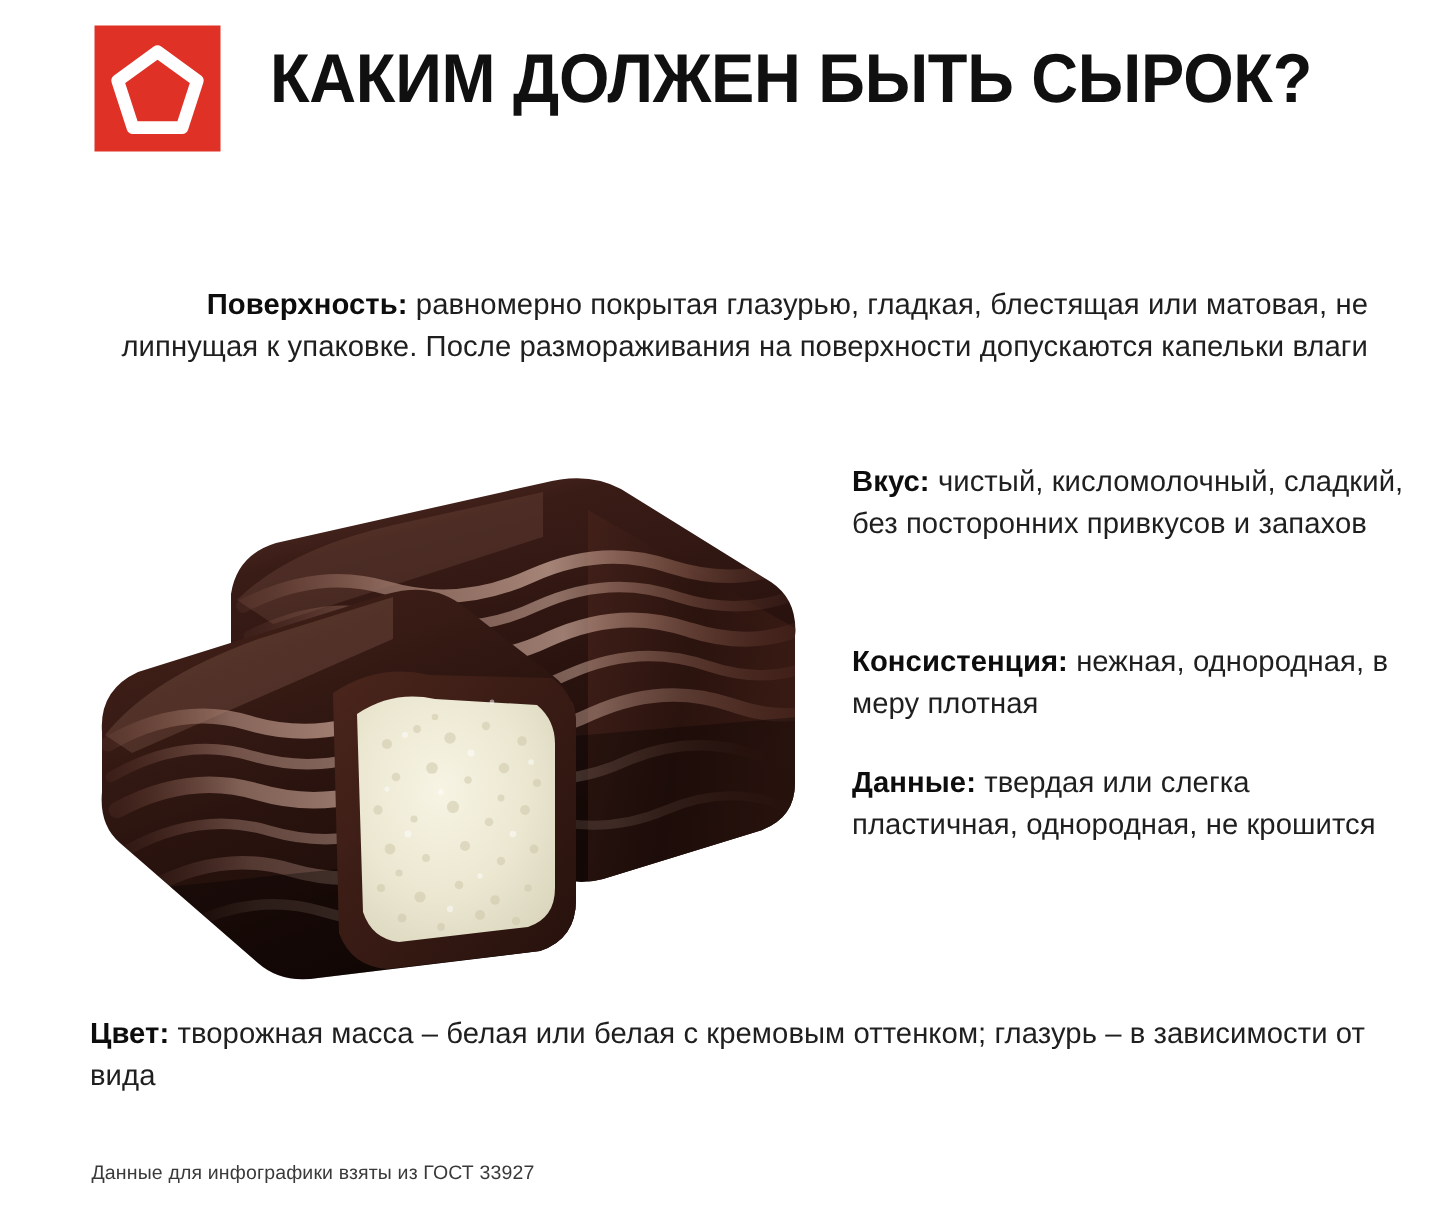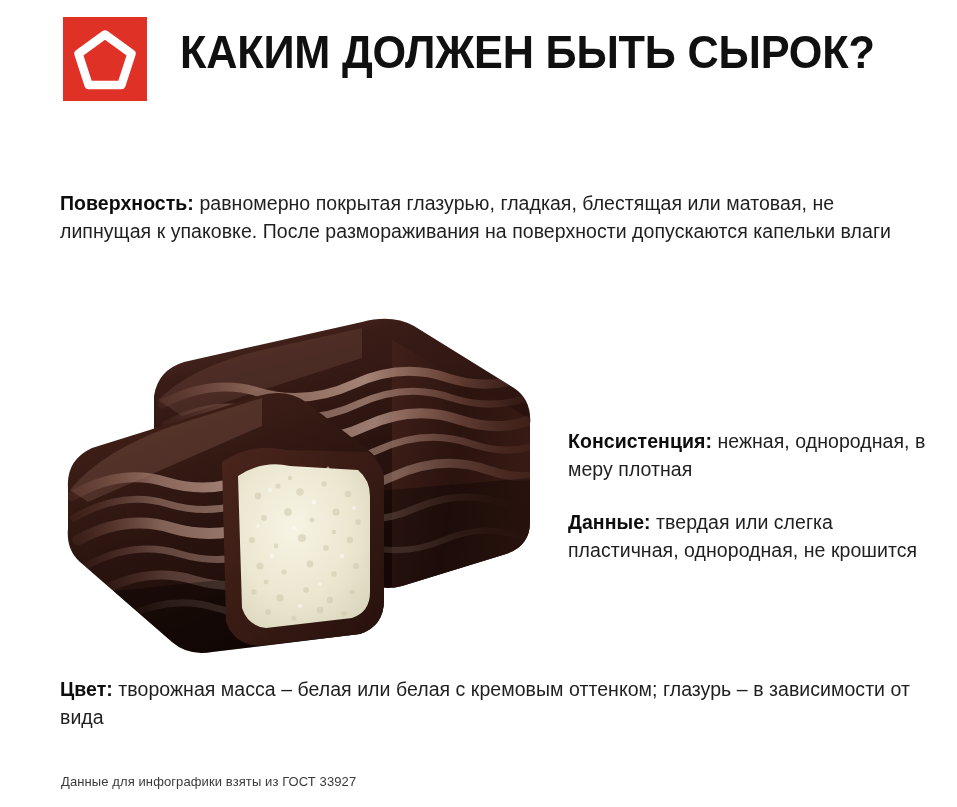--- a/index.html
+++ b/index.html
@@ -81,9 +81,10 @@
     width: 600px;
   }
   .spec-poverhnost {
-    left: 60px;
+    left: 72px;
     top: 190px;
     width: 840px;
+    text-align: right;
   }
   .spec-cvet {
     left: 60px;

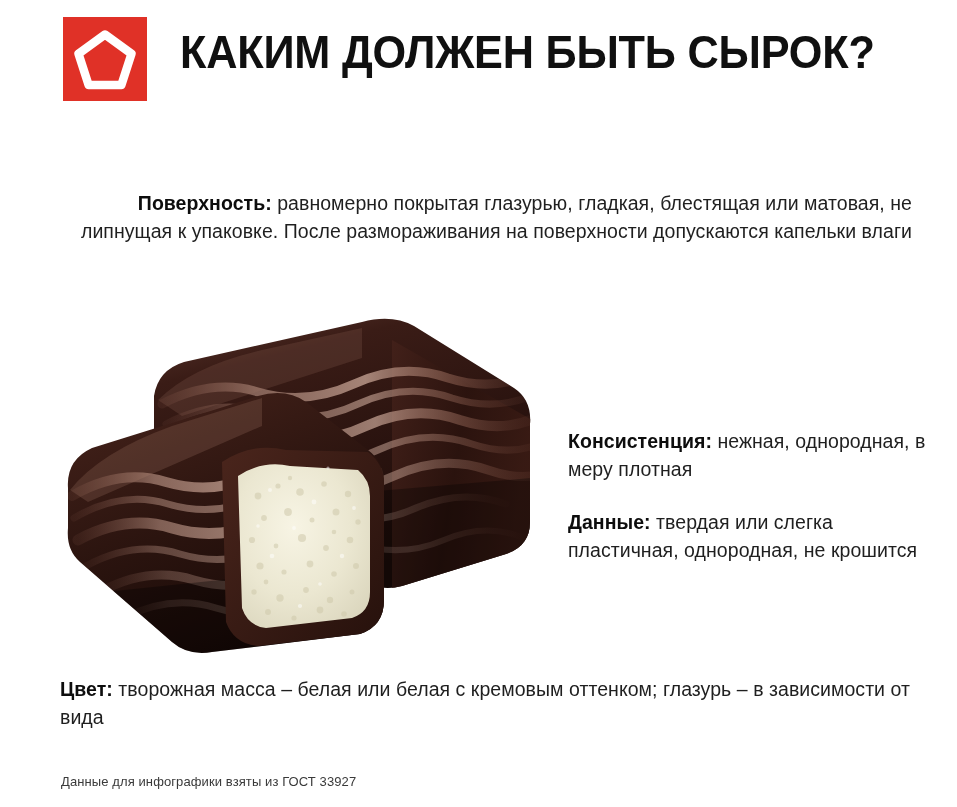--- a/index.html
+++ b/index.html
@@ -304,6 +304,10 @@
     </svg>
   </div>
 
+  <div class="spec spec-vkus">
+    <span class="k">Вкус:</span>
+    <span class="v">чистый, кисломолочный, сладкий, без посторонних привкусов и запахов</span>
+  </div>
 
   <div class="spec spec-konsistenciya">
     <span class="k">Консистенция:</span>

